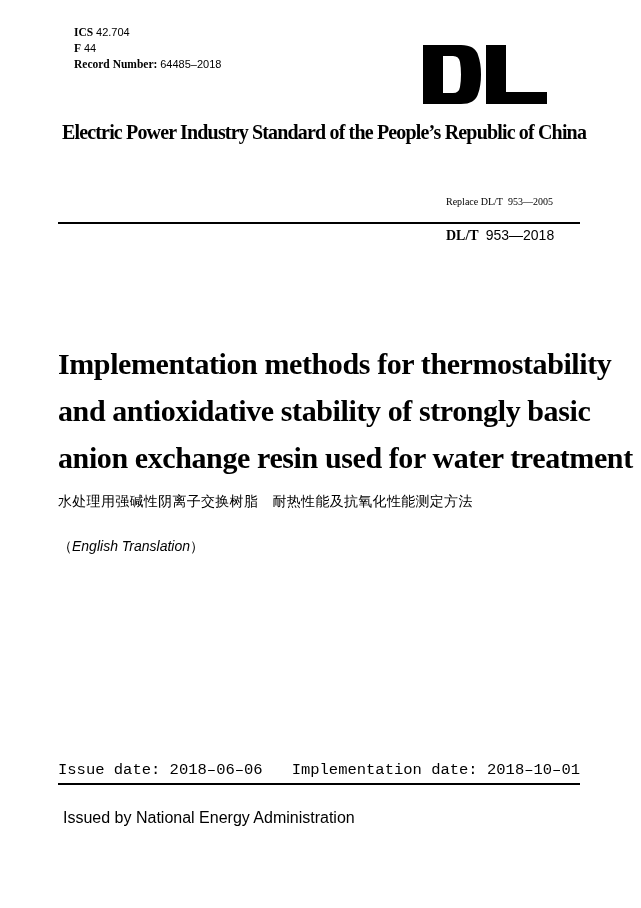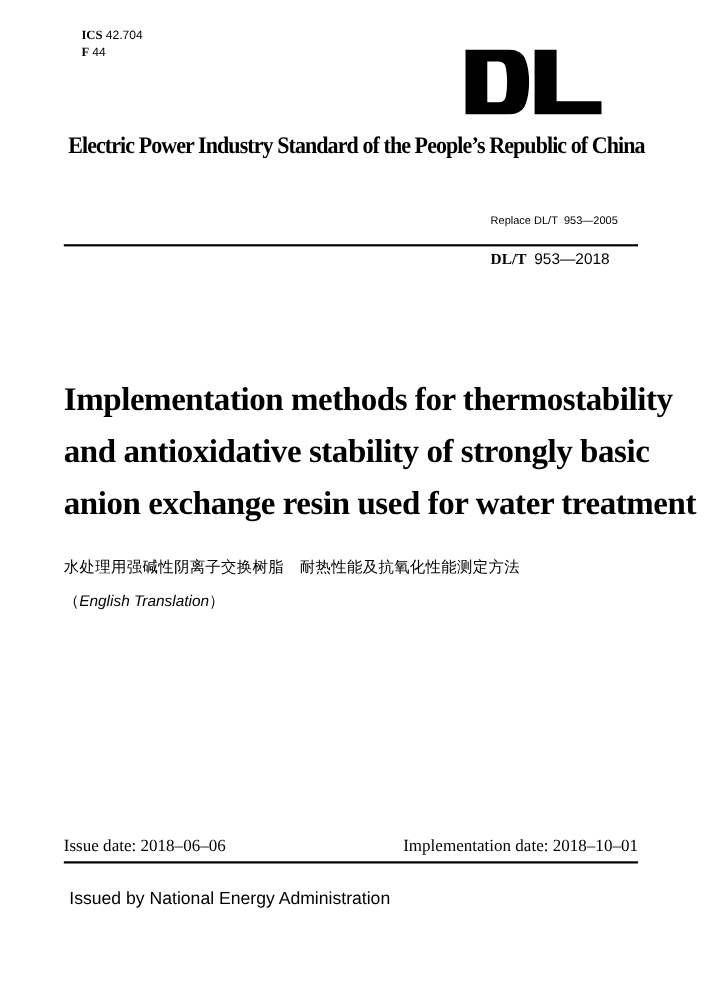--- a/index.html
+++ b/index.html
@@ -35,6 +35,10 @@
   <div>
     <b>F</b>
     <span class="num">44</span>
+  </div>
+  <div>
+    <b>Record Number:</b>
+    <span class="num">64485–2018</span>
   </div>
 </div>
 

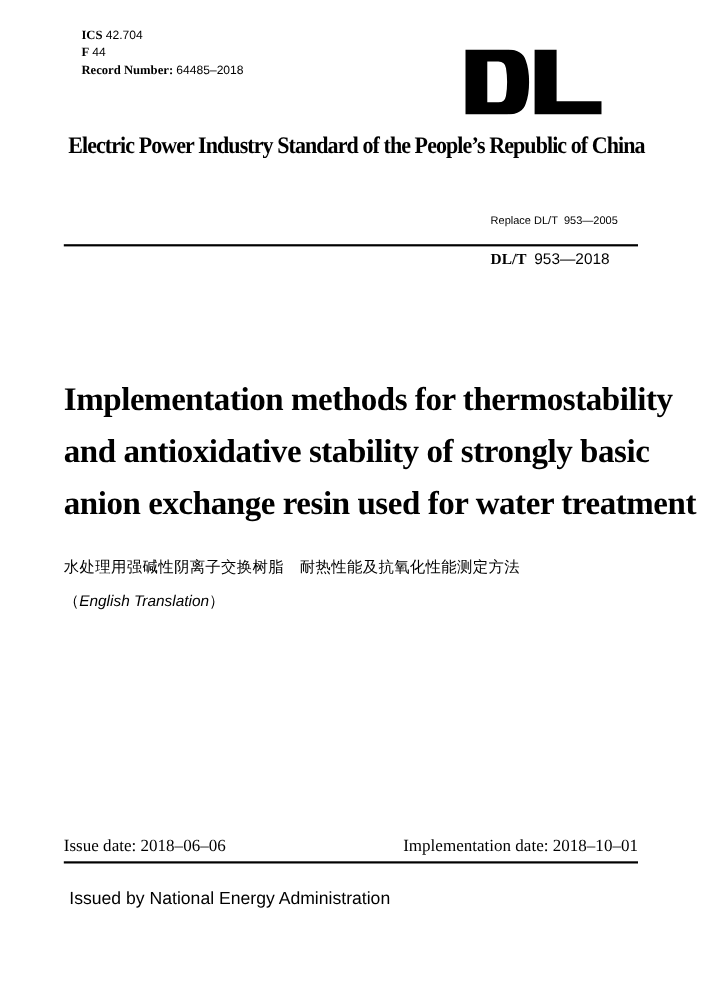--- a/index.html
+++ b/index.html
@@ -14,7 +14,7 @@
   .code { left: 446px; top: 179px; font-size: 14px; white-space: nowrap; margin-top: 48px; }
   .code .dl { font-family: "Liberation Serif", serif; font-weight: bold; }
   .code .n { font-family: "Liberation Sans", sans-serif; }
-  .replace { left: 446px; top: 196px; font-family: Liberation Sans, sans-serif; font-size: 10px; white-space: nowrap; text-align: center; }
+  .replace { left: 446px; top: 196px; font-family: Liberation Serif, serif; font-size: 10px; white-space: nowrap; text-align: center; }
   .rule { left: 58px; width: 522px; height: 1.5px; background: #000; }
   .main-title { left: 58px; top: 340px; width: 530px; font-family: "Liberation Serif", serif; font-weight: bold;
     font-size: 30px; line-height: 47px; letter-spacing: -0.4px; white-space: nowrap; }

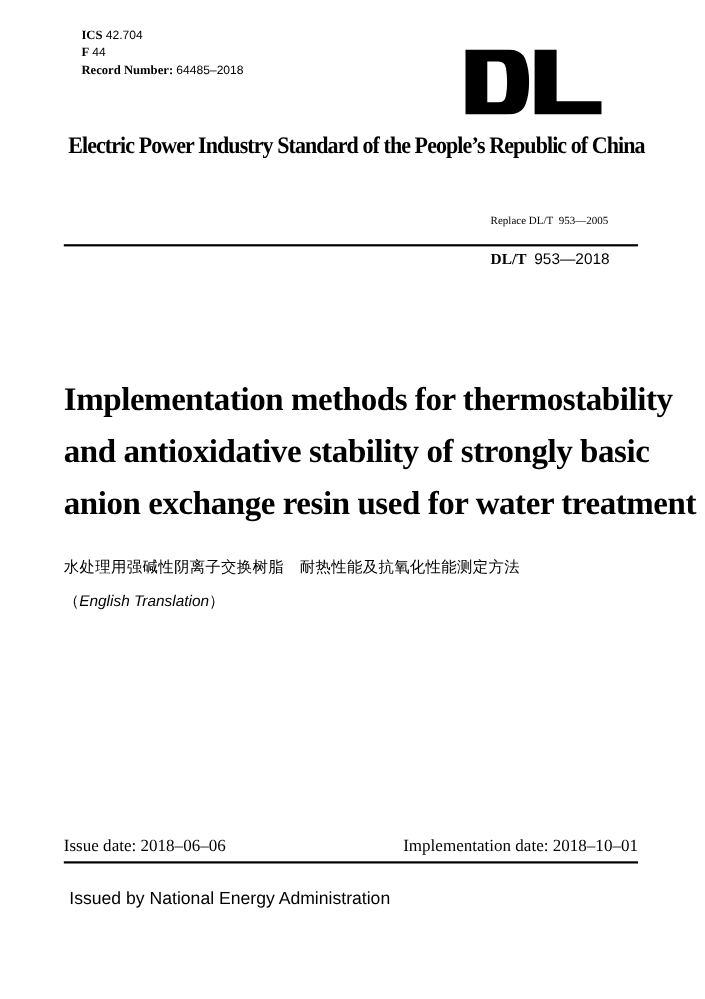--- a/index.html
+++ b/index.html
@@ -18,7 +18,7 @@
   .rule { left: 58px; width: 522px; height: 1.5px; background: #000; }
   .main-title { left: 58px; top: 340px; width: 530px; font-family: "Liberation Serif", serif; font-weight: bold;
     font-size: 30px; line-height: 47px; letter-spacing: -0.4px; white-space: nowrap; }
-  .cn-title { left: 58px; top: 493px; font-family: "DejaVu Sans", sans-serif; font-size: 14px; white-space: nowrap; letter-spacing: 0.3px; margin-top: 14px; }
+  .cn-title { left: 58px; top: 493px; font-family: "DejaVu Sans", sans-serif; font-size: 14px; white-space: nowrap; letter-spacing: 0.3px; }
   .en-trans { left: 58px; top: 538px; font-family: "Liberation Sans", sans-serif; font-size: 14px; white-space: nowrap; }
   .en-trans i { font-style: italic; }
   .dates { left: 58px; top: 761px; width: 522px; font-family: Liberation Serif, serif; font-size: 15.5px; display: flex; justify-content: space-between; }

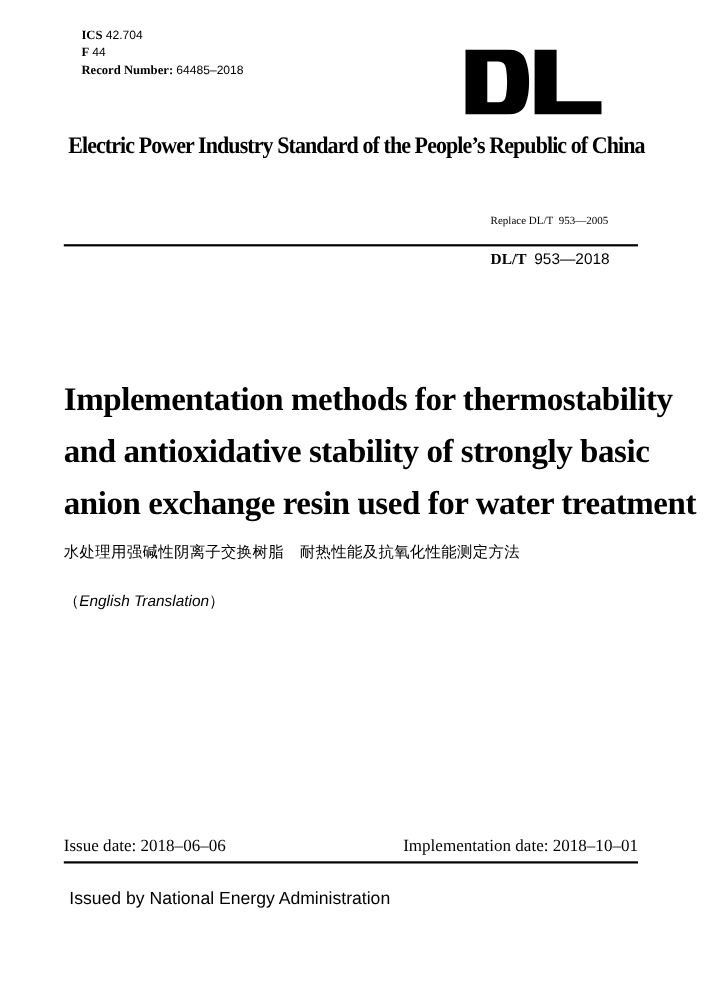--- a/index.html
+++ b/index.html
@@ -21,7 +21,7 @@
   .cn-title { left: 58px; top: 493px; font-family: "DejaVu Sans", sans-serif; font-size: 14px; white-space: nowrap; letter-spacing: 0.3px; }
   .en-trans { left: 58px; top: 538px; font-family: "Liberation Sans", sans-serif; font-size: 14px; white-space: nowrap; }
   .en-trans i { font-style: italic; }
-  .dates { left: 58px; top: 761px; width: 522px; font-family: Liberation Serif, serif; font-size: 15.5px; display: flex; justify-content: space-between; }
+  .dates { left: 58px; top: 761px; width: 522px; font-family: Liberation Mono, monospace; font-size: 15.5px; display: flex; justify-content: space-between; }
   .issuer { left: 63px; top: 809px; font-family: "Liberation Sans", sans-serif; font-size: 16px; }
 </style>
 </head>

